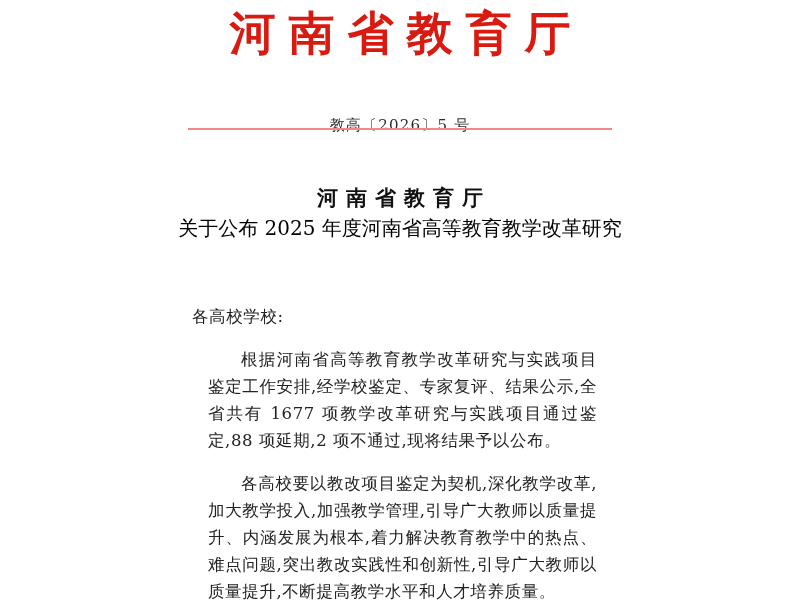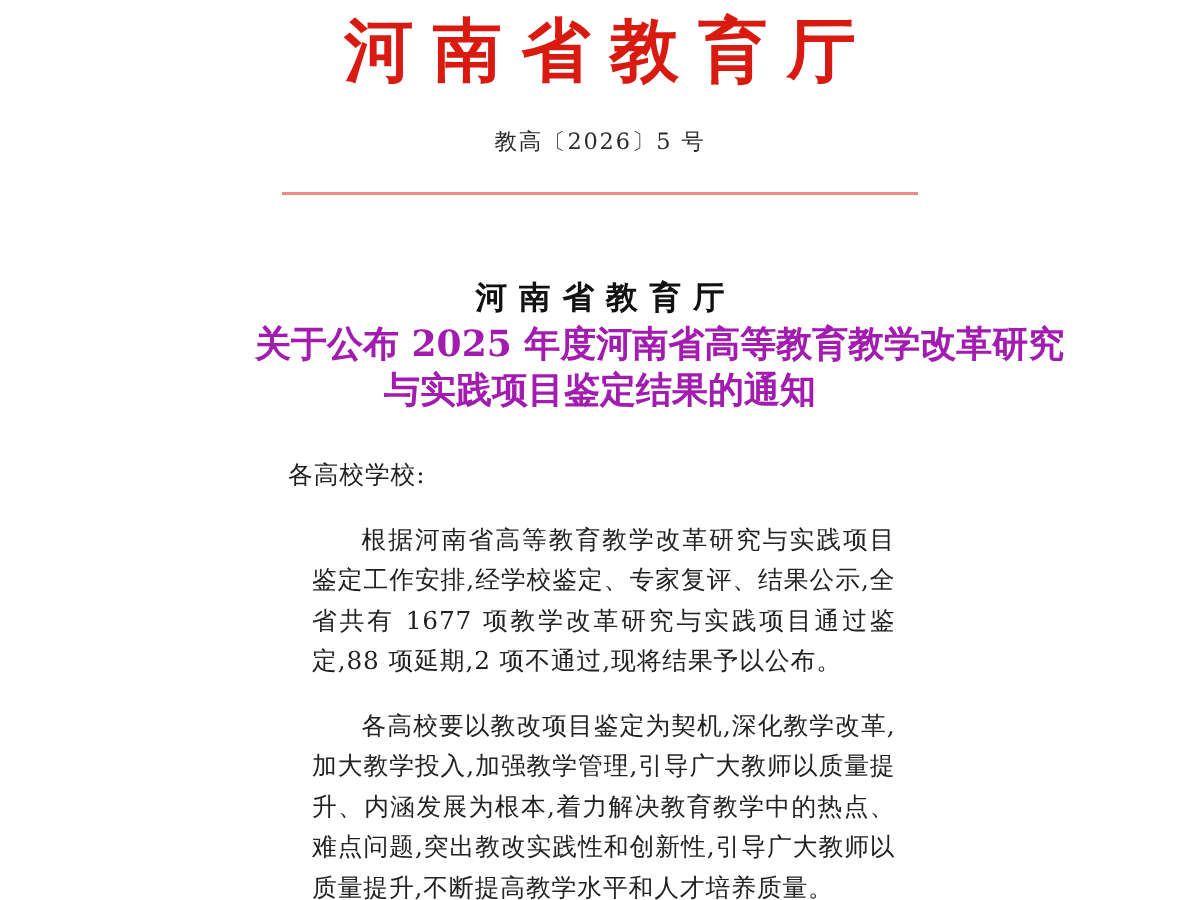--- a/index.html
+++ b/index.html
@@ -45,7 +45,7 @@
   
   .doc-number {
     position: absolute;
-    top: 83px;
+    top: 114px;
     left: 0;
     width: 800px;
     text-align: center;

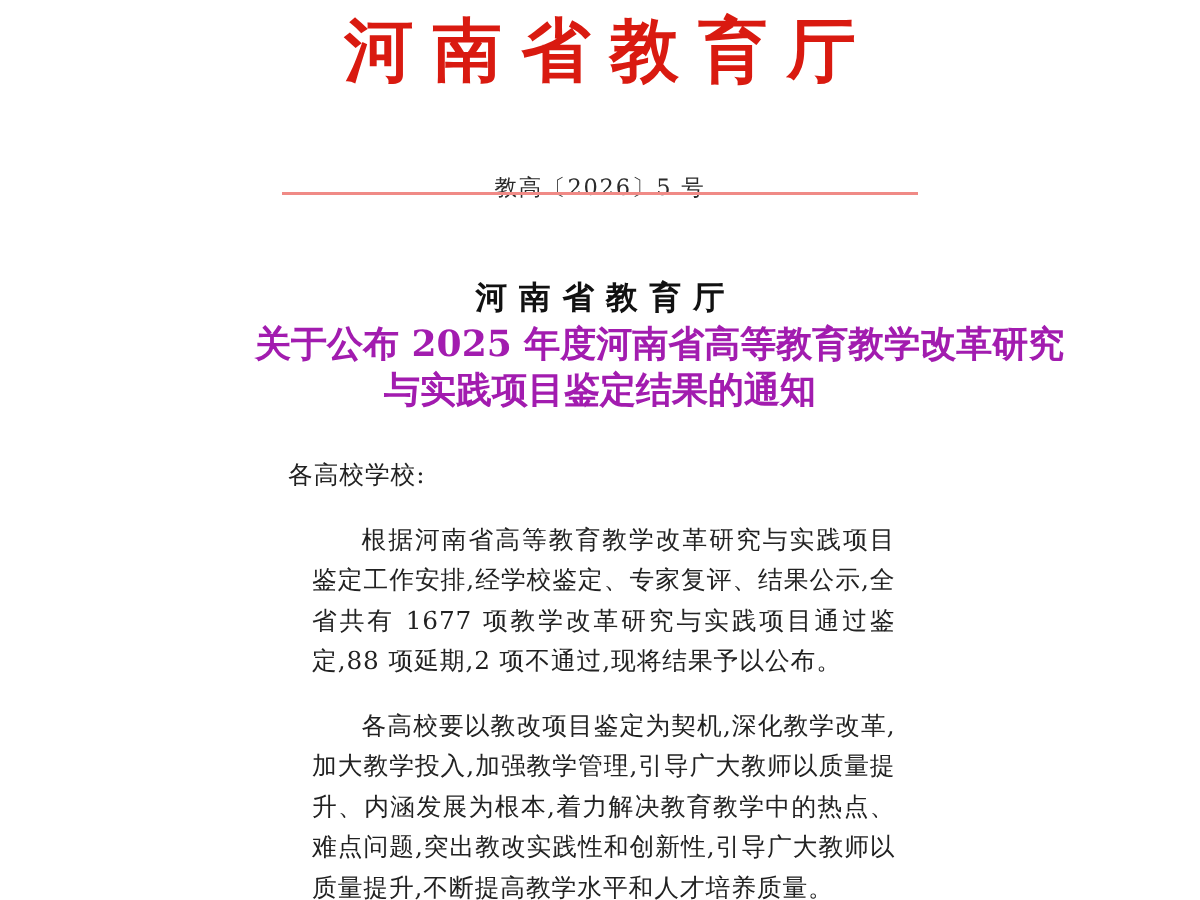--- a/index.html
+++ b/index.html
@@ -84,11 +84,11 @@
     white-space: nowrap;
   }
   .title-main {
-    font-weight: 700;
-    font-size: 24px;
+    font-weight: 400;
+    font-size: 20px;
     line-height: 31px;
     letter-spacing: 0px;
-    color: #a21caf;
+    color: #000000;
   }
   .title-line {
     display: block;

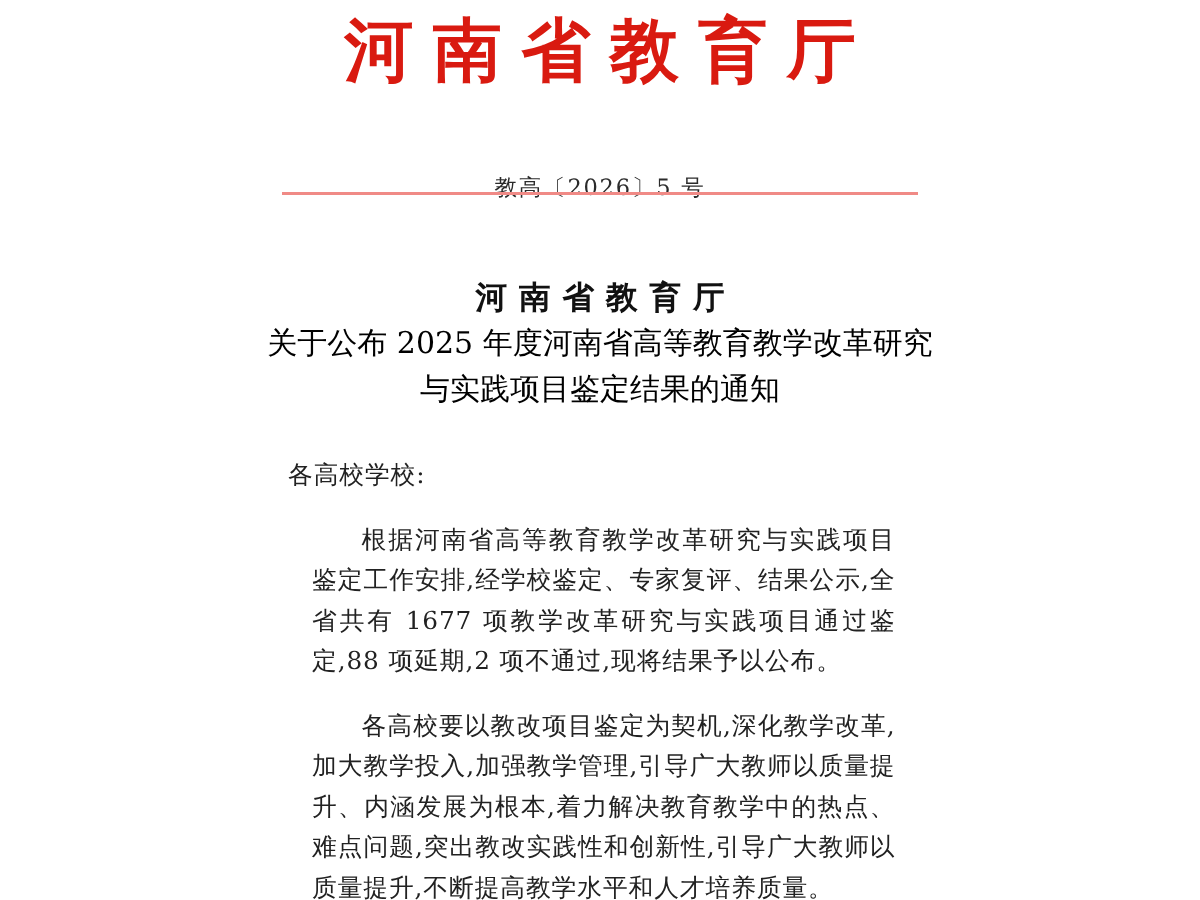--- a/index.html
+++ b/index.html
@@ -136,7 +136,6 @@
     <div class="title-org">河南省教育厅</div>
     <div class="title-main">
       <span class="title-line">关于公布 2025 年度河南省高等教育教学改革研究</span>
-      <span class="title-line">与实践项目鉴定结果的通知</span>
     </div>
   </div>
 

